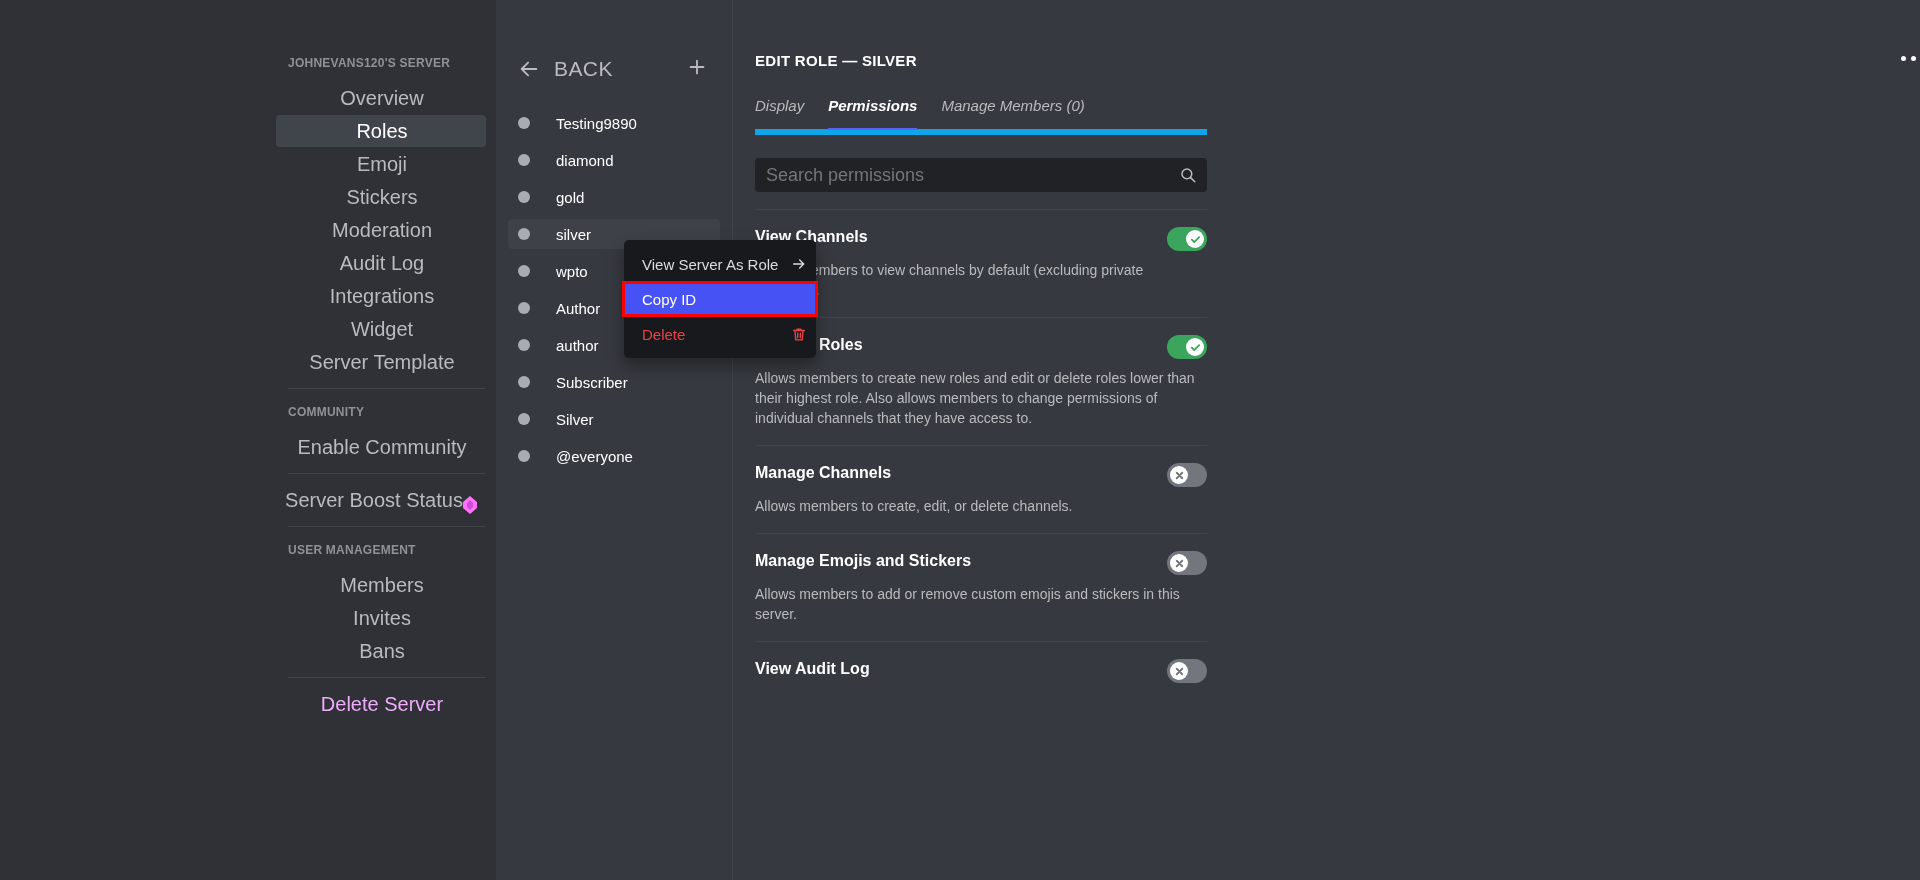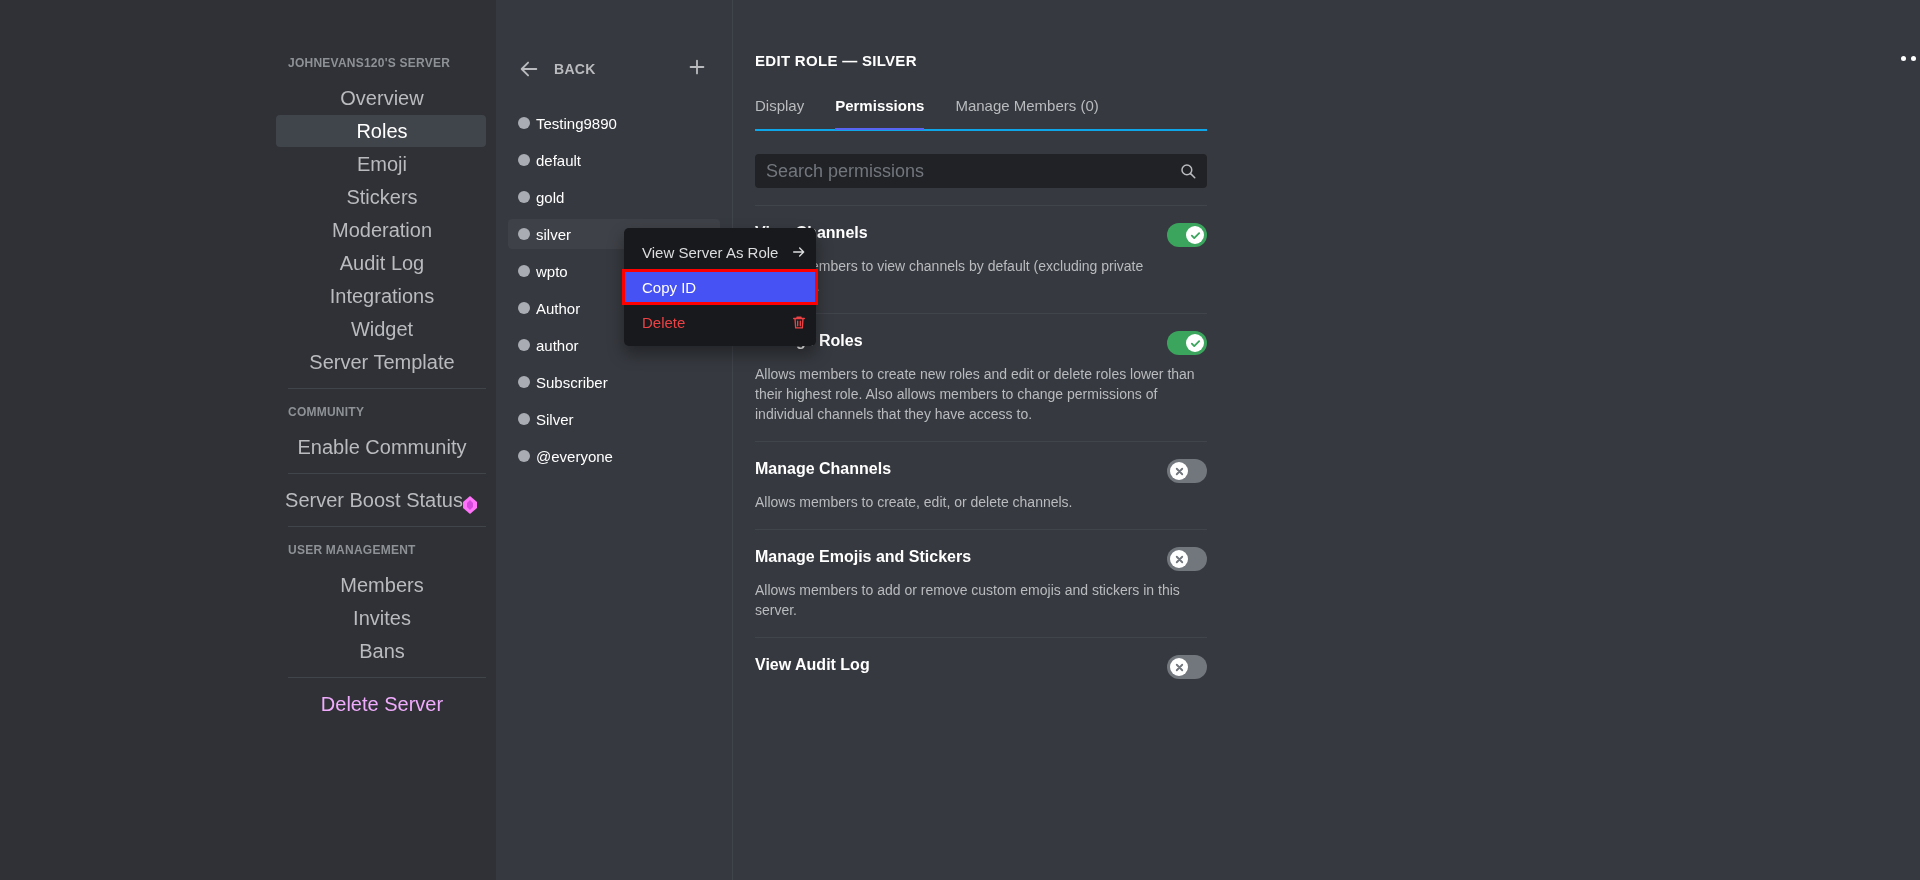--- a/index.html
+++ b/index.html
@@ -51,7 +51,7 @@
   .back-btn { display: flex; align-items: center; gap: 14px; cursor: pointer; }
   .back-arrow { width: 22px; height: 22px; }
   .back-label {
-    font-size: 14px; font-weight: bold; letter-spacing: .02em;
+    font-size: 21px; font-weight: normal; letter-spacing: .02em;
     color: #b9bbbe; text-transform: uppercase;
   }
   .plus-btn { font-size: 26px; color: #b9bbbe; cursor: pointer; line-height: 1; font-weight: 300; }

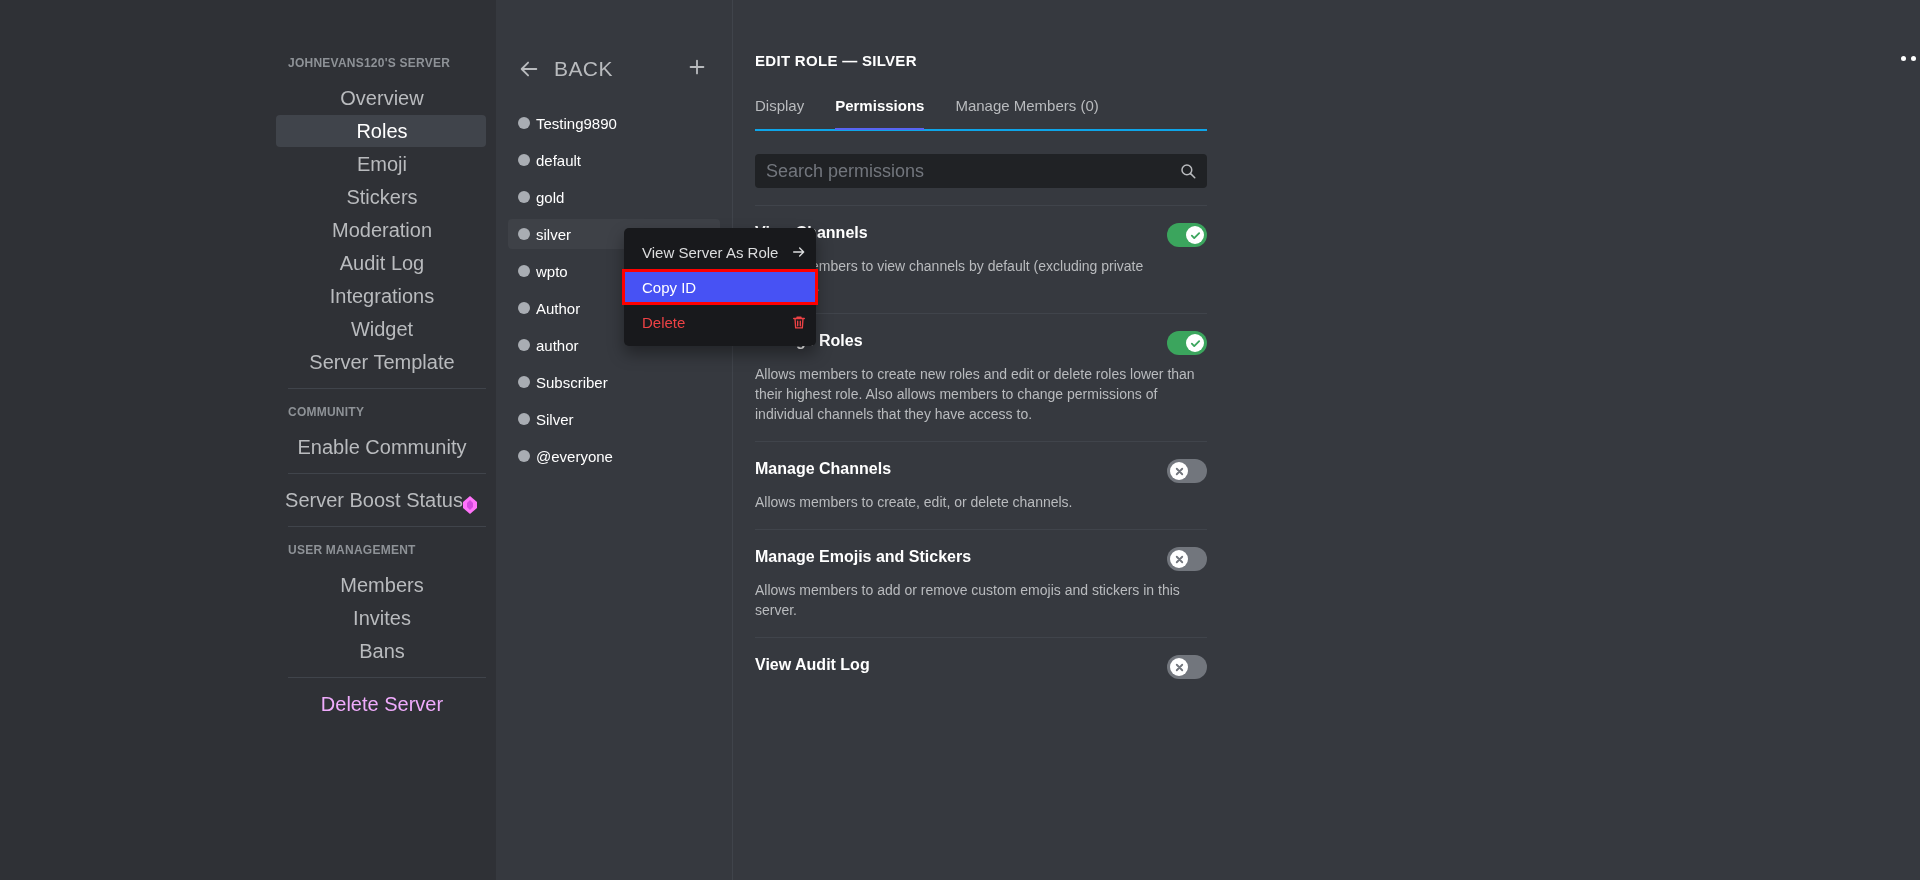--- a/index.html
+++ b/index.html
@@ -74,7 +74,7 @@
     font-size: 15px; font-weight: bold; letter-spacing: .02em;
     color: #ffffff; text-transform: uppercase;
   }
-  .tabs { display: flex; gap: 31px; margin-top: 28px; border-bottom: 2px solid #0ea5e9; }
+  .tabs { display: flex; gap: 24px; margin-top: 28px; border-bottom: 6px solid #0ea5e9; font-style: italic; }
   .tab {
     font-size: 15px; color: #b9bbbe; padding-bottom: 14px;
     cursor: pointer; white-space: nowrap; border-bottom: 2px solid transparent;

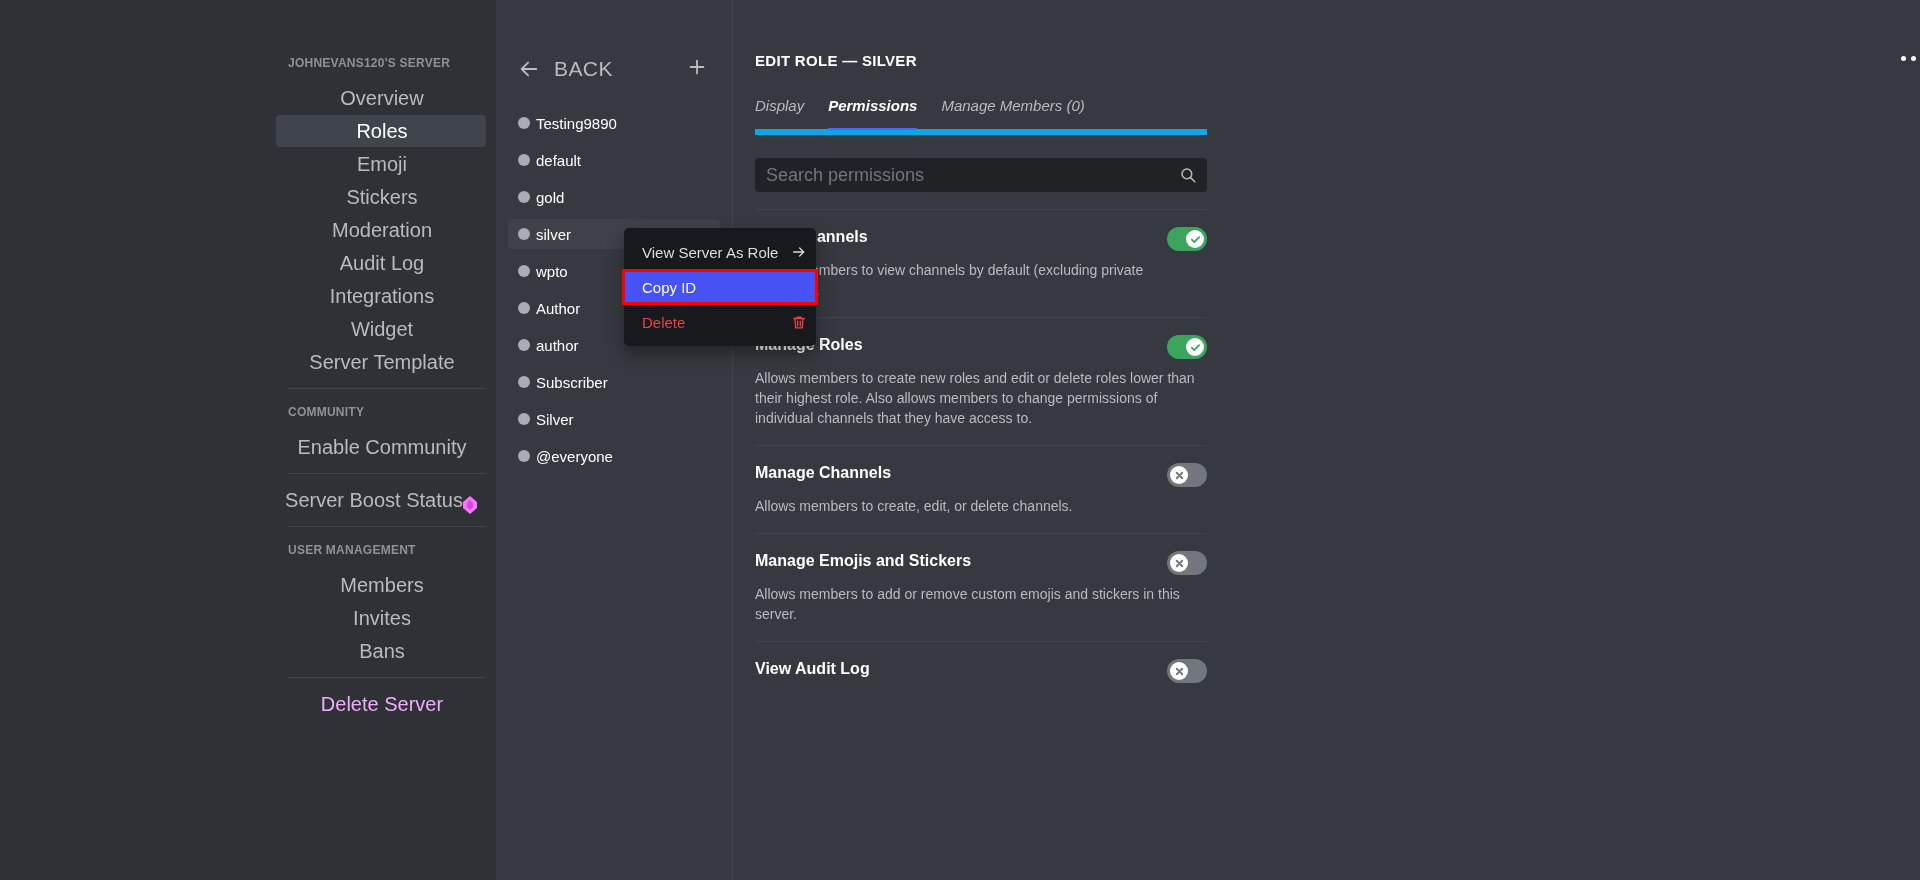--- a/index.html
+++ b/index.html
@@ -57,7 +57,7 @@
   .plus-btn { font-size: 26px; color: #b9bbbe; cursor: pointer; line-height: 1; font-weight: 300; }
   .roles-list { margin-top: 26px; padding: 0 12px; }
   .role-row {
-    height: 30px; display: flex; align-items: center; gap: 6px;
+    height: 30px; display: flex; align-items: center; gap: 26px;
     padding: 0 10px; border-radius: 4px; margin-bottom: 7px; cursor: pointer;
   }
   .role-row.selected { background: #3e4147; }

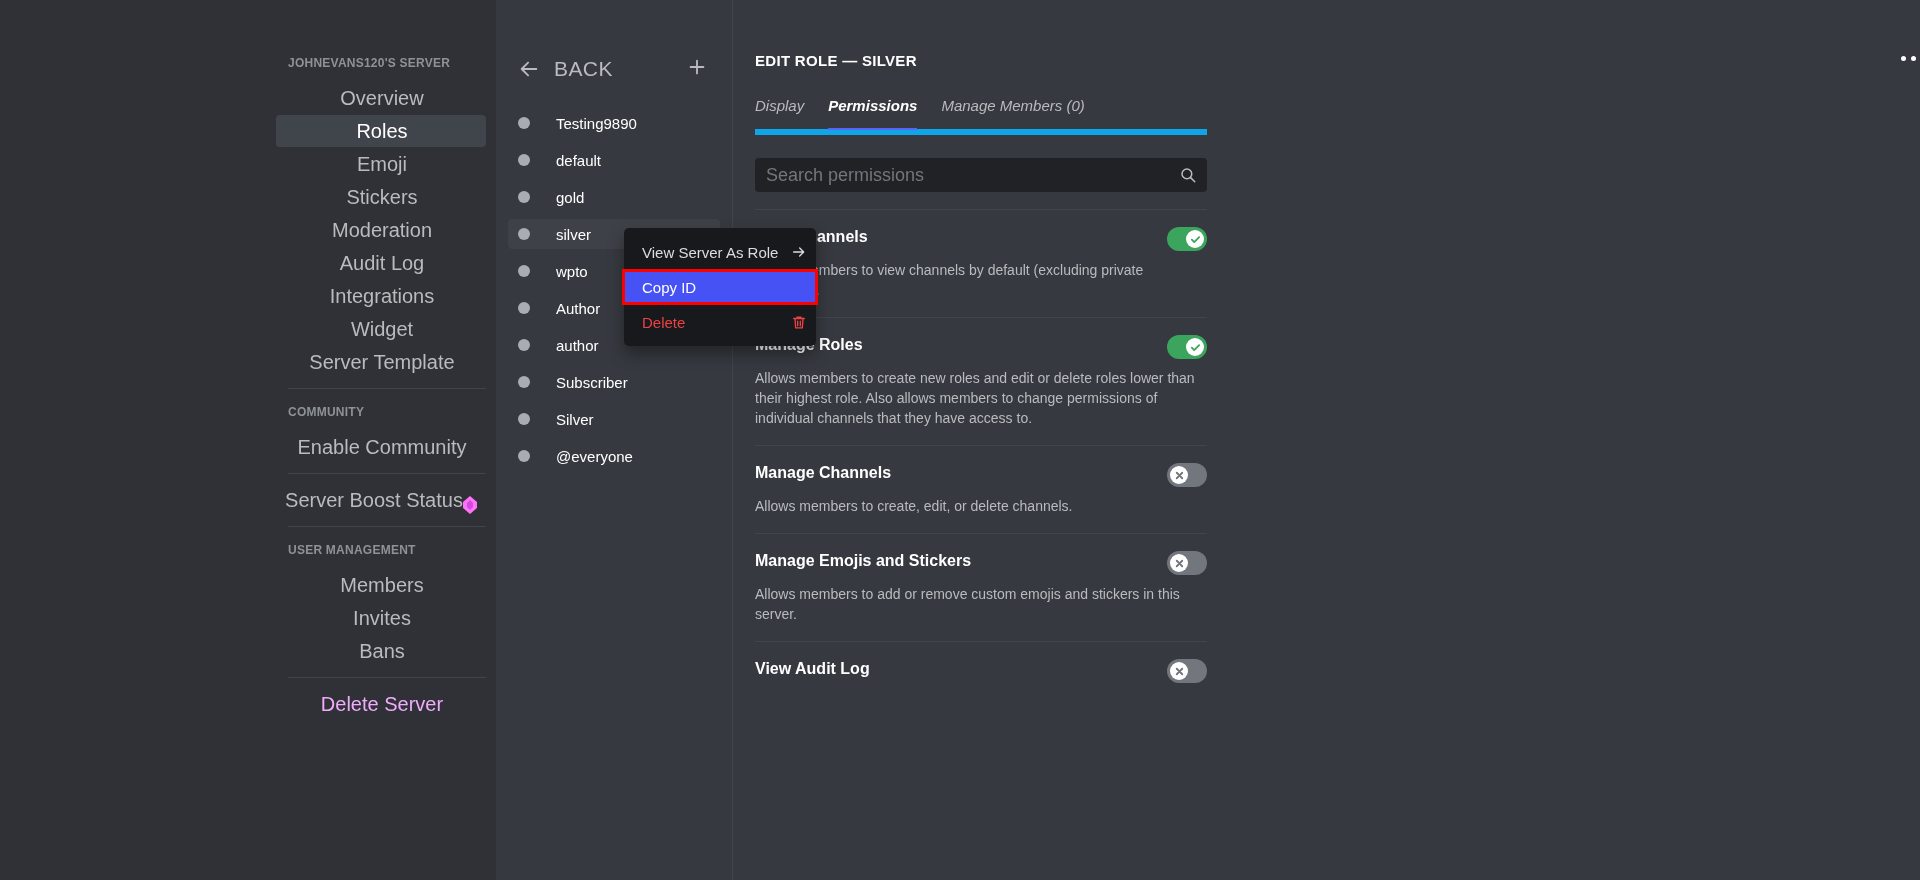--- a/index.html
+++ b/index.html
@@ -249,7 +249,7 @@
       </div>
       <div class="role-row">
         <span class="role-dot"></span>
-        <span class="role-name">default</span>
+        <span class="role-name">diamond</span>
       </div>
       <div class="role-row">
         <span class="role-dot"></span>

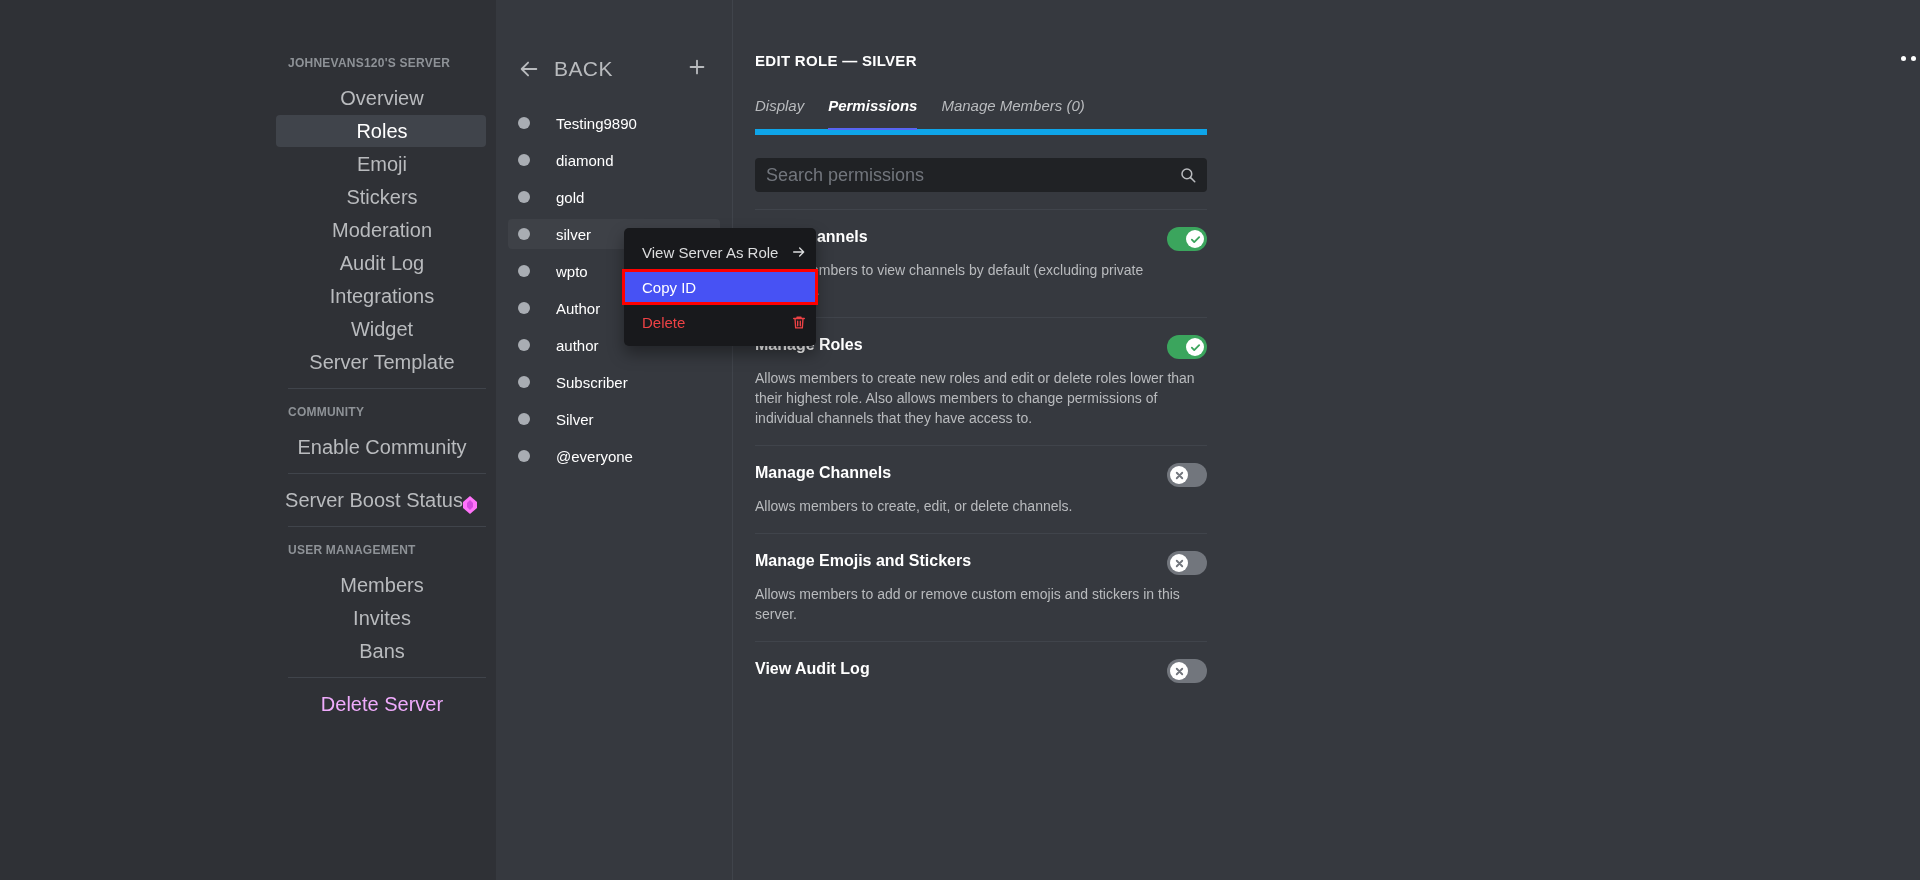--- a/index.html
+++ b/index.html
@@ -130,7 +130,7 @@
 
   
   .ctx-menu {
-    position: absolute; left: 624px; top: 228px; width: 192px;
+    position: absolute; left: 624px; top: 240px; width: 192px;
     background: #18191c; border-radius: 5px; padding: 8px 0;
     box-shadow: 0 8px 16px rgba(0,0,0,.36);
     z-index: 50;

